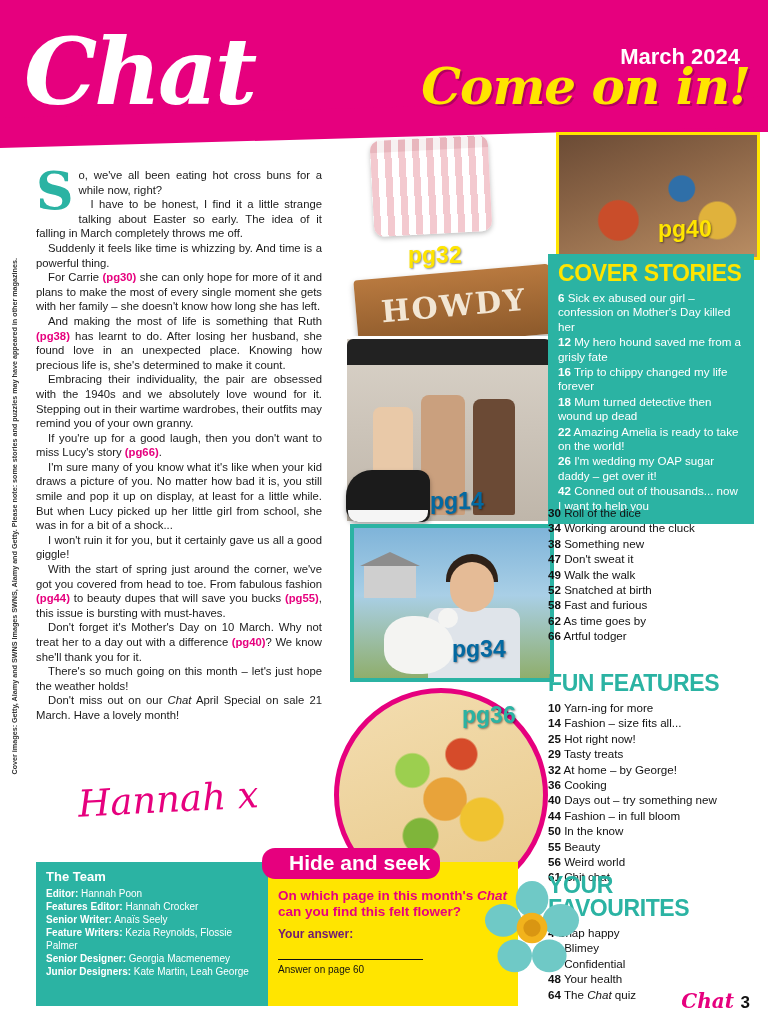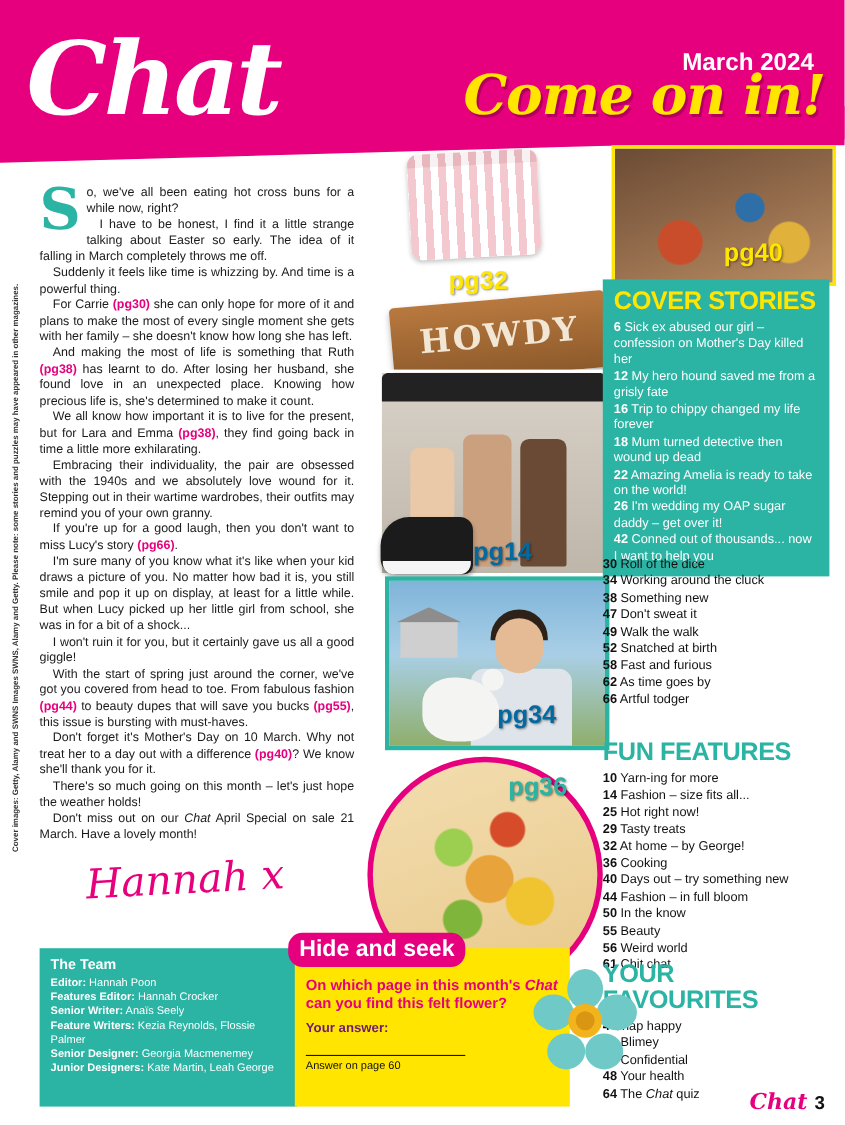--- a/index.html
+++ b/index.html
@@ -252,7 +252,6 @@
     <p>Suddenly it feels like time is whizzing by. And time is a powerful thing.</p>
     <p>For Carrie <span class="pg">(pg30)</span> she can only hope for more of it and plans to make the most of every single moment she gets with her family – she doesn't know how long she has left.</p>
     <p>And making the most of life is something that Ruth <span class="pg">(pg38)</span> has learnt to do. After losing her husband, she found love in an unexpected place. Knowing how precious life is, she's determined to make it count.</p>
-    <p>We all know how important it is to live for the present, but for Lara and Emma <span class="pg">(pg38)</span>, they find going back in time a little more exhilarating.</p>
     <p>Embracing their individuality, the pair are obsessed with the 1940s and we absolutely love wound for it. Stepping out in their wartime wardrobes, their outfits may remind you of your own granny.</p>
     <p>If you're up for a good laugh, then you don't want to miss Lucy's story <span class="pg">(pg66)</span>.</p>
     <p>I'm sure many of you know what it's like when your kid draws a picture of you. No matter how bad it is, you still smile and pop it up on display, at least for a little while. But when Lucy picked up her little girl from school, she was in for a bit of a shock...</p>

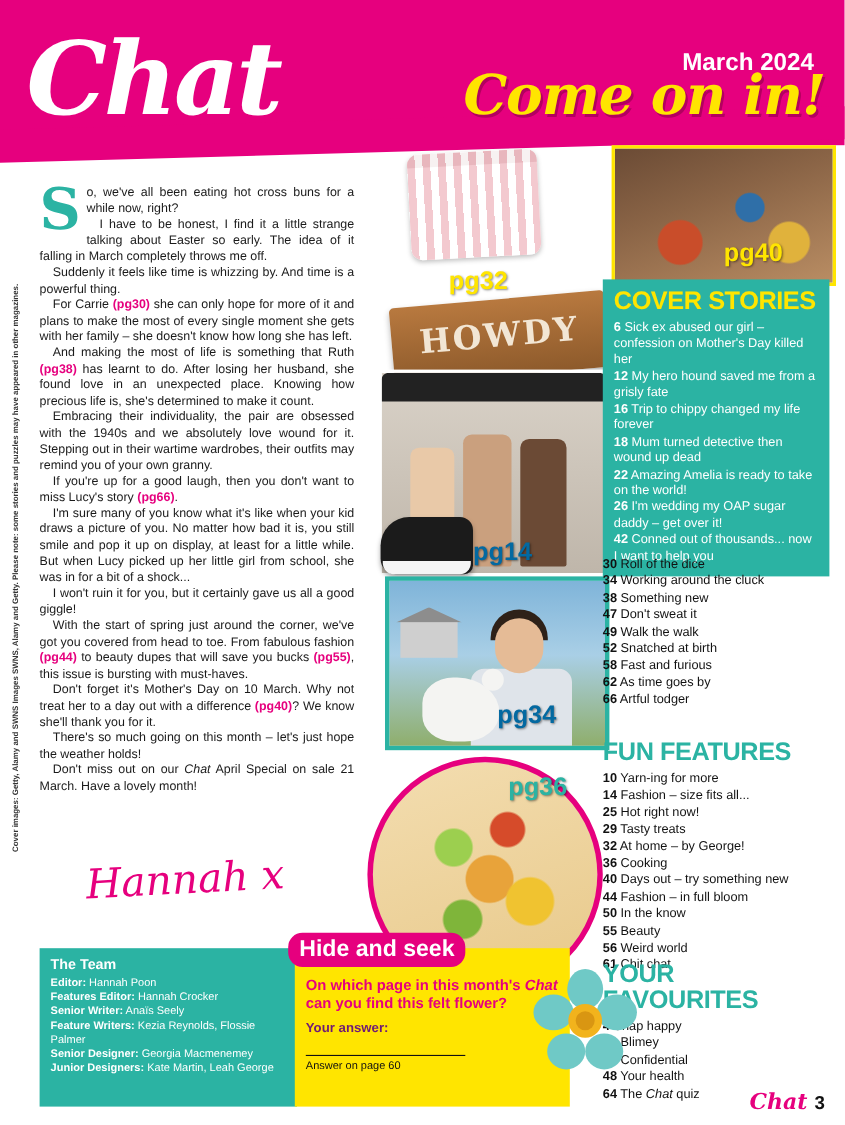--- a/index.html
+++ b/index.html
@@ -115,7 +115,7 @@
   .seek-title{
     position:absolute;left:262px;top:848px;
     background:#e6007e;color:#ffffff;font-weight:bold;font-size:21px;
-    padding:3px 10px 4px 10px;z-index:4;border-radius:13px;
+    padding:3px 10px 4px 27px;z-index:4;border-radius:13px;
   }
   .seek-q{
     margin-top:18px;color:#e6007e;font-weight:bold;font-size:13.5px;

